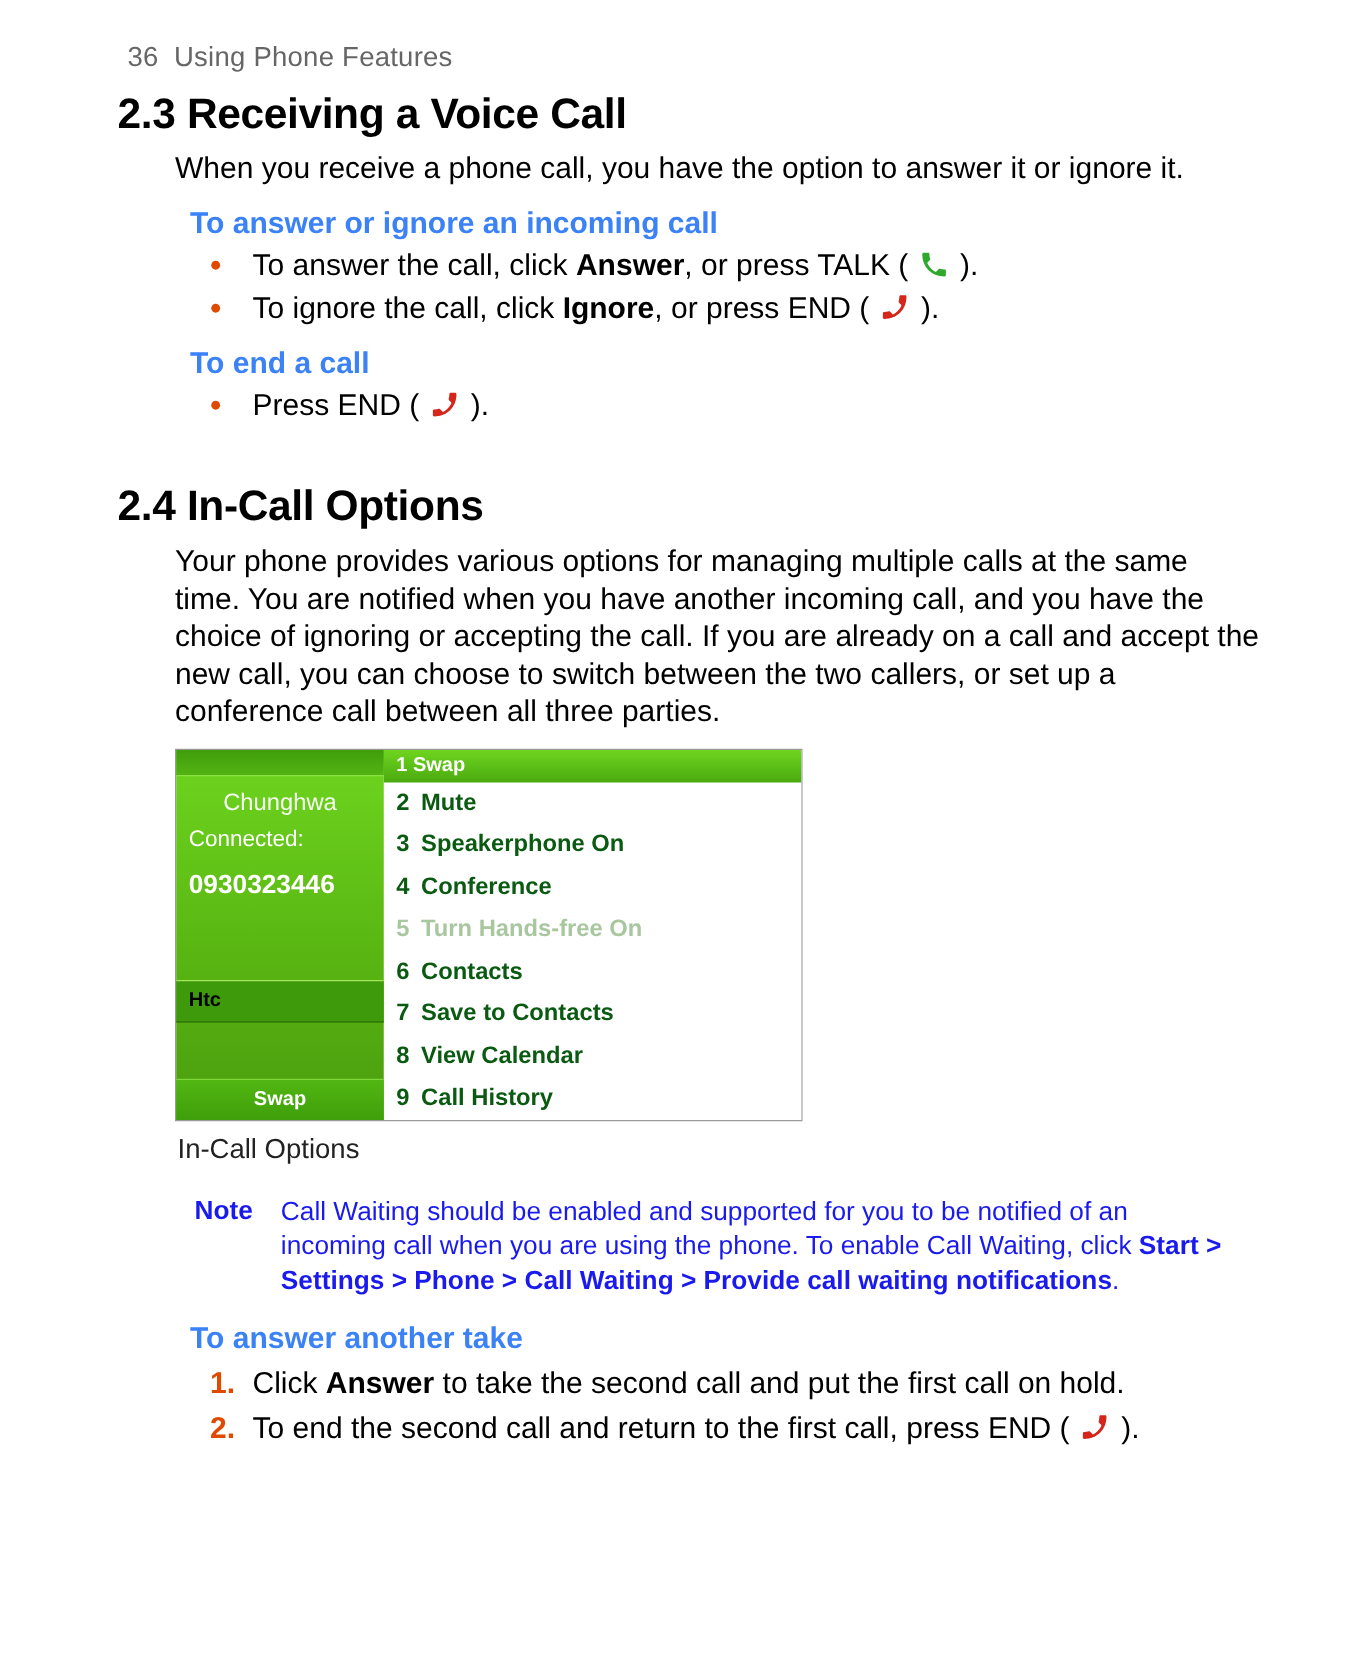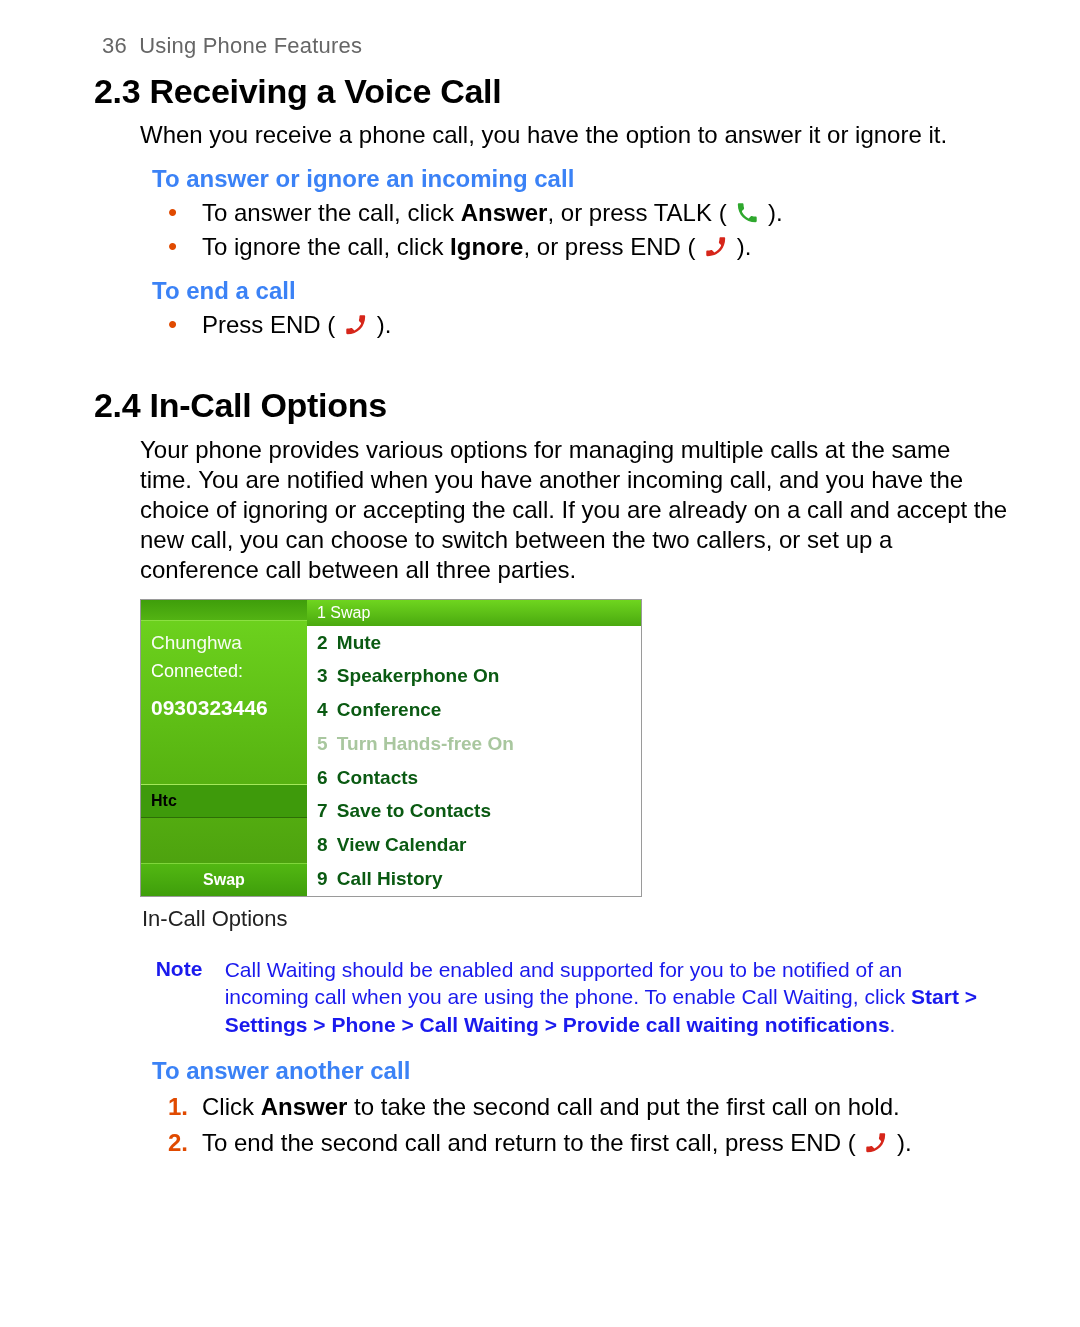--- a/index.html
+++ b/index.html
@@ -136,7 +136,7 @@
   .shot .right .hl {
     background: linear-gradient(to bottom, #6fd51f, #4aa90f);
     color: #fff;
-    font-weight: 400;
+    font-weight: 700;
     font-size: 16px;
     padding: 3px 10px;
   }

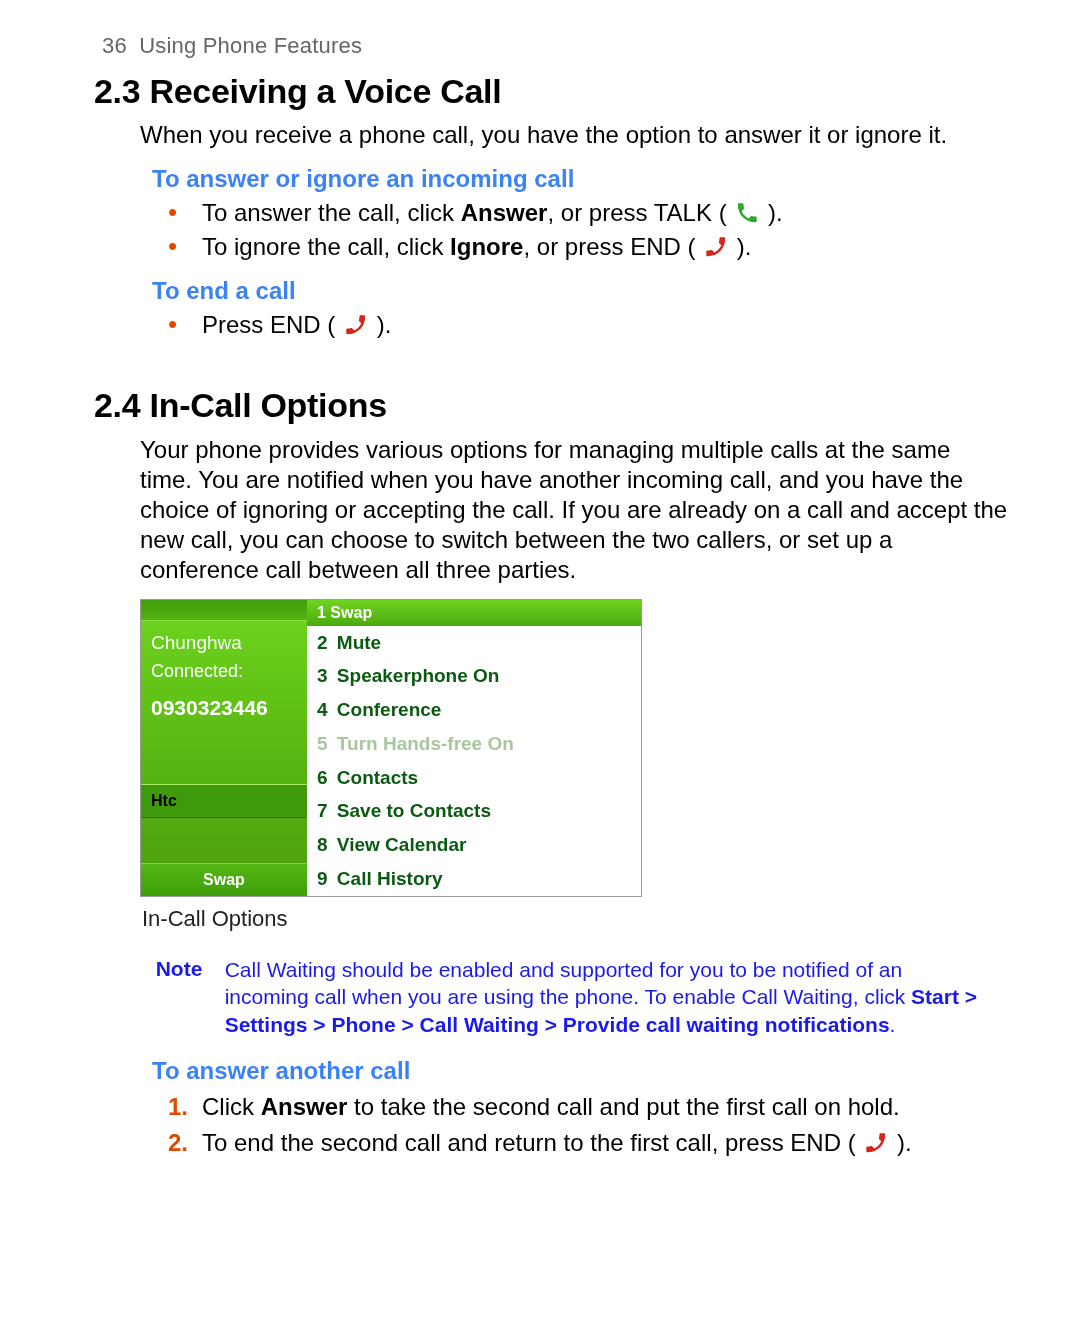--- a/index.html
+++ b/index.html
@@ -107,7 +107,7 @@
     background: linear-gradient(to bottom, #3f9e0b, #53b313);
     border-bottom: 1px solid #8be042;
   }
-  .shot .left .carrier { padding: 10px 10px 0 10px; font-size: 19px; font-weight: 400; opacity: 0.95; }
+  .shot .left .carrier { padding: 10px 10px 0 10px; font-size: 19px; font-weight: 400; opacity: 0.95; text-align: center; }
   .shot .left .connected { padding: 6px 10px 0 10px; font-size: 18px; }
   .shot .left .number { padding: 12px 10px 0 10px; font-weight: 700; font-size: 21px; }
   .shot .left .spacer { flex: 1; }

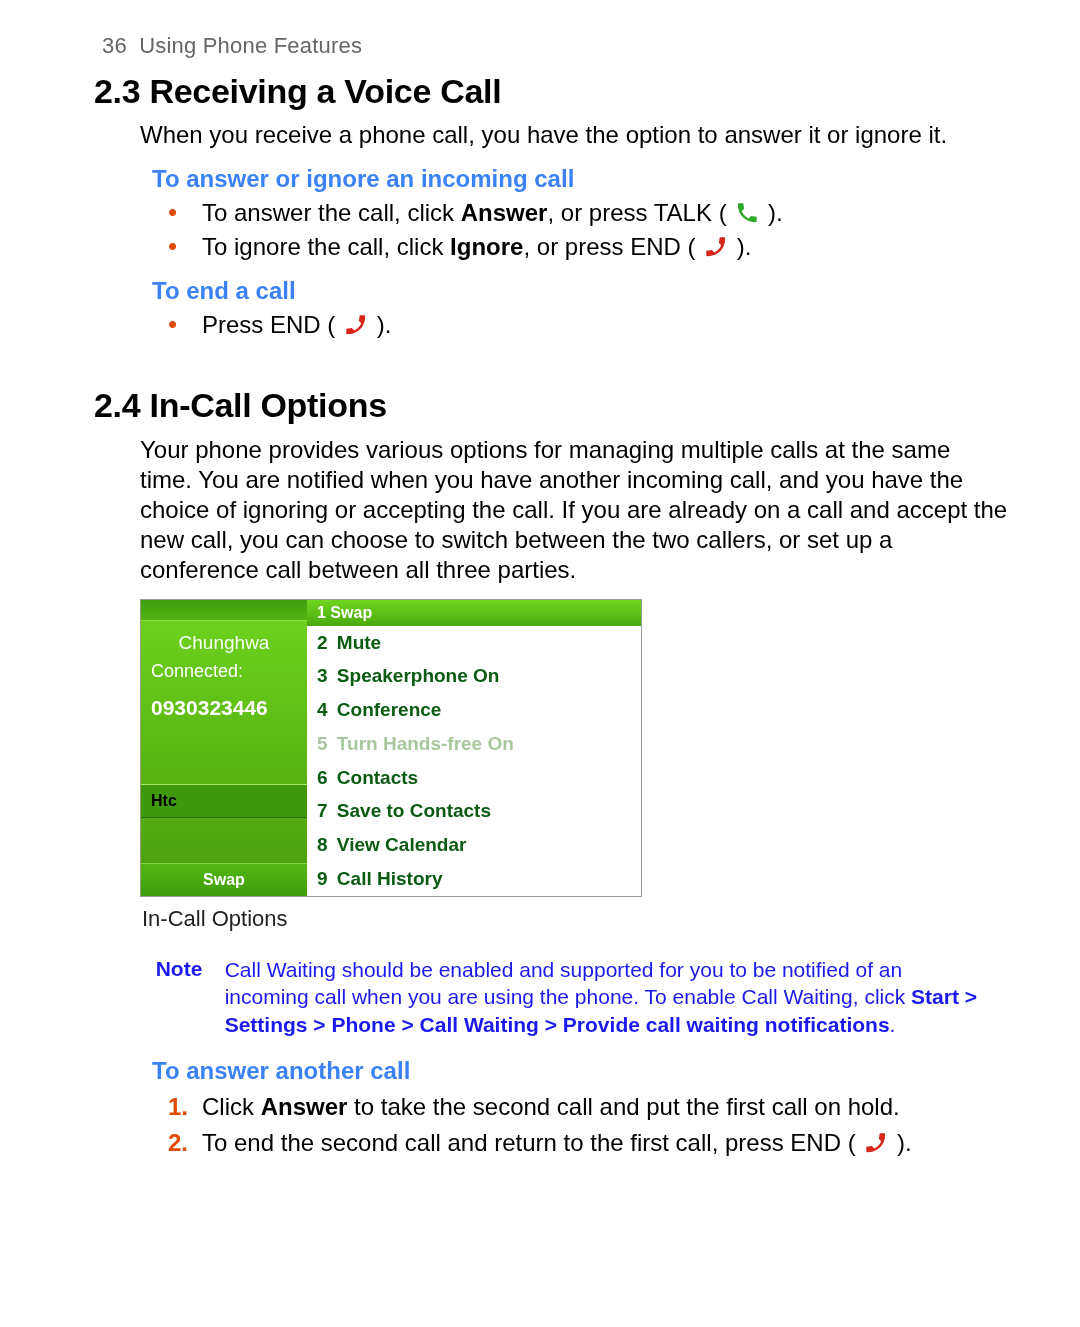--- a/index.html
+++ b/index.html
@@ -228,7 +228,7 @@
       </span>
     </div>
 
-    <div class="subhead">To answer another call</div>
+    <div class="subhead">To answer another take</div>
     <ol class="numlist">
       <li>
         <span>Click </span><span class="bold">Answer</span><span> to take the second call and put the first call on hold.</span>

